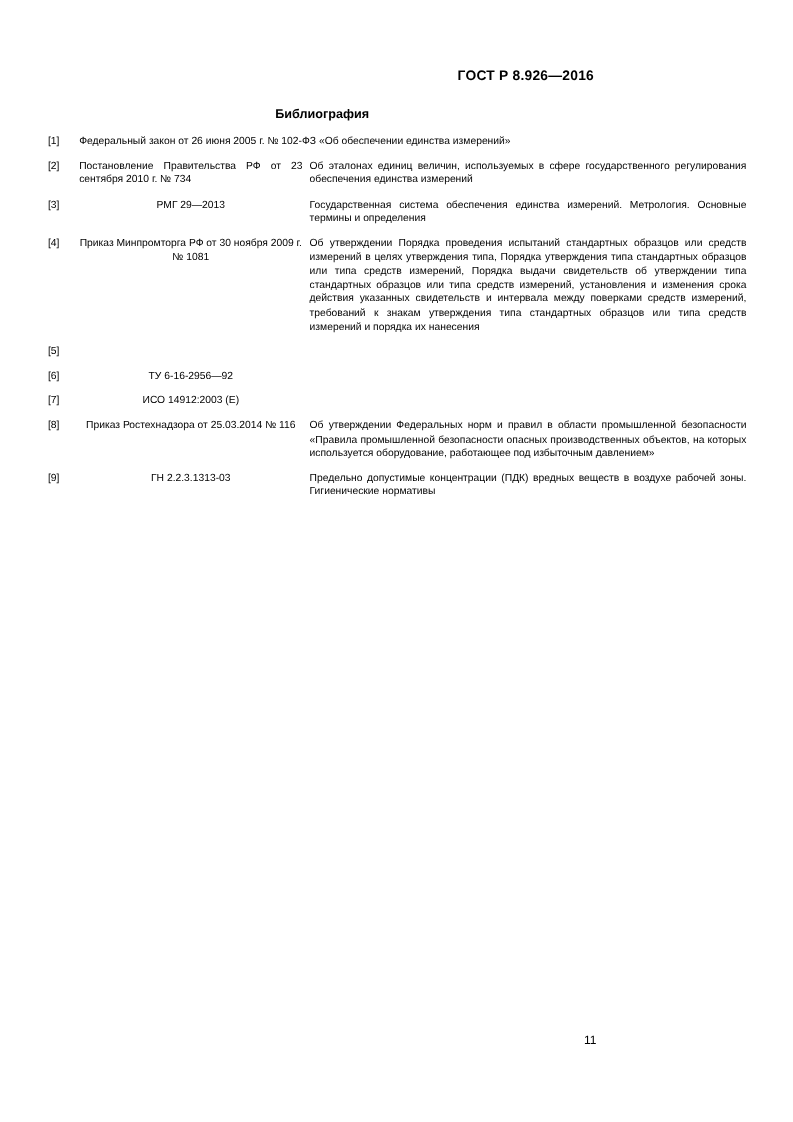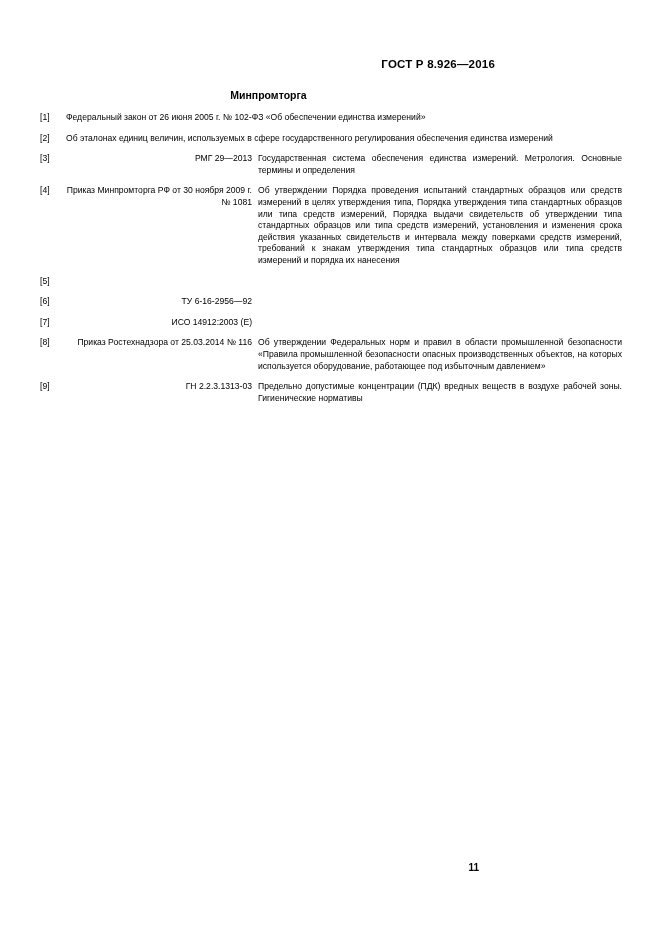--- a/index.html
+++ b/index.html
@@ -103,7 +103,7 @@
   <div class="header">ГОСТ Р 8.926—2016</div>
   <div class="header-rule"></div>
 
-  <div class="title">Минпромторга</div>
+  <div class="title">Библиография</div>
 
   <div class="biblio">
 

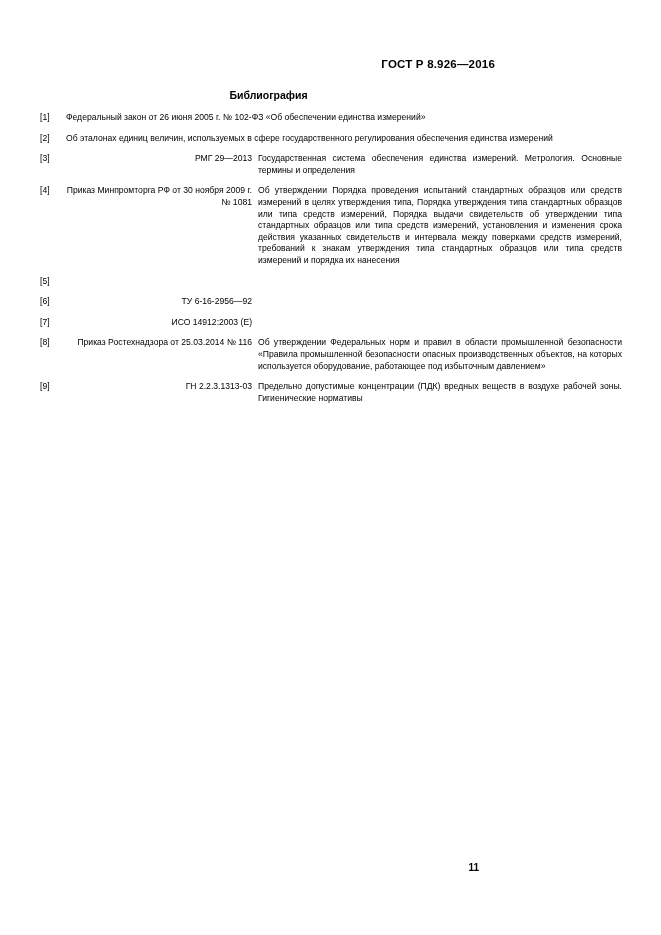--- a/index.html
+++ b/index.html
@@ -114,6 +114,7 @@
 
     <div class="row">
       <div class="num">[2]</div>
+      <div class="ref justify">Постановление Правительства РФ от 23 сентября 2010 г. № 734</div>
       <div class="desc">Об эталонах единиц величин, используемых в сфере государствен­ного регулирования обеспечения единства измерений</div>
     </div>
 

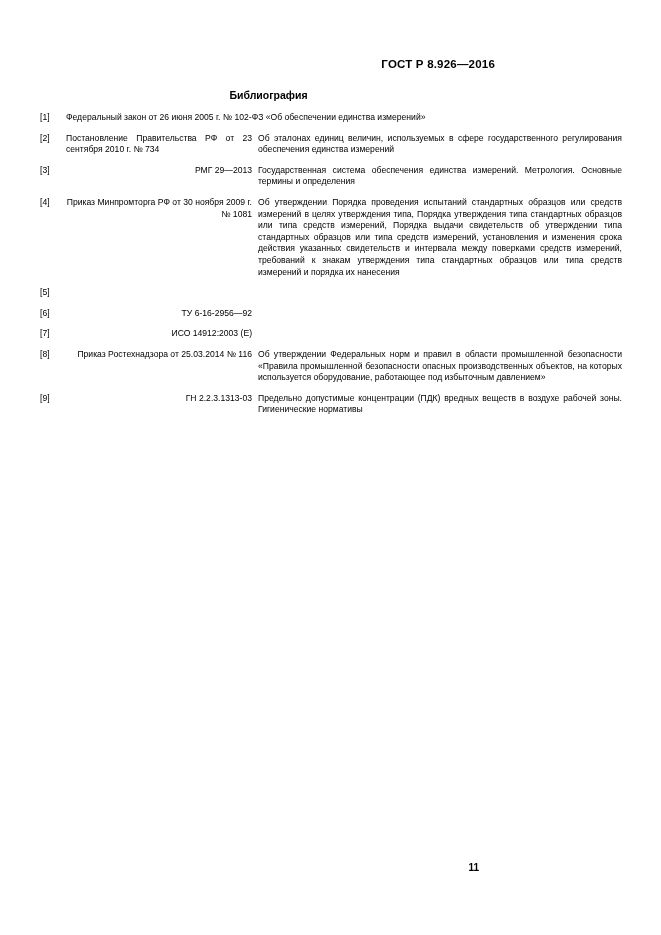--- a/index.html
+++ b/index.html
@@ -73,7 +73,7 @@
     line-height: 11.6px;
     padding-right: 6px;
     box-sizing: border-box;
-    text-align: right;
+    text-align: center;
   }
   .ref.justify {
     text-align: justify;

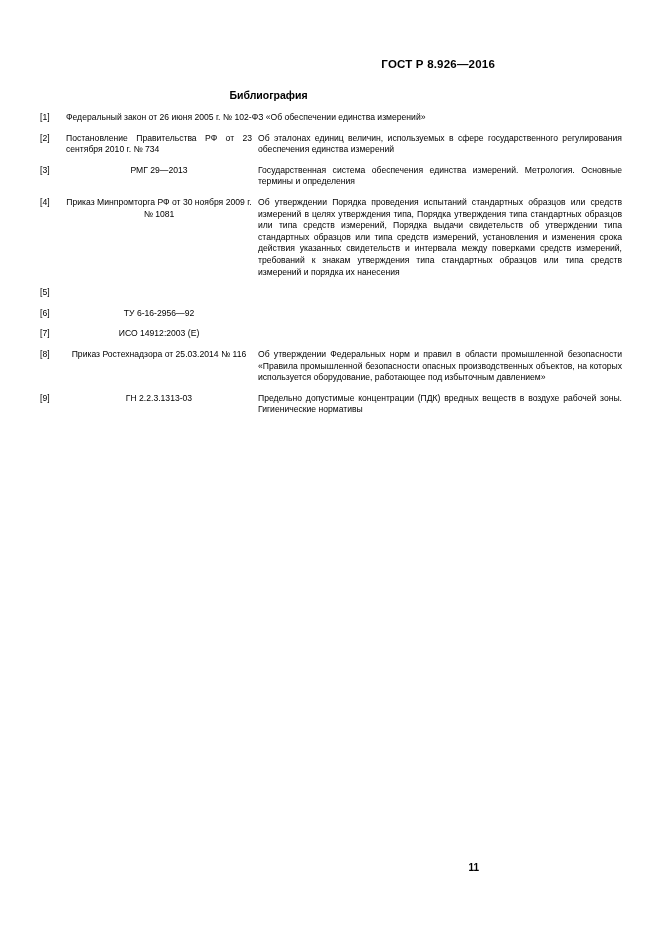--- a/index.html
+++ b/index.html
@@ -89,10 +89,9 @@
   }
   .pagenum {
     position: absolute;
-    right: 58px;
+    right: 40px;
     bottom: 62px;
     font-size: 10px;
-    font-weight: bold;
   }
 </style>
 </head>

